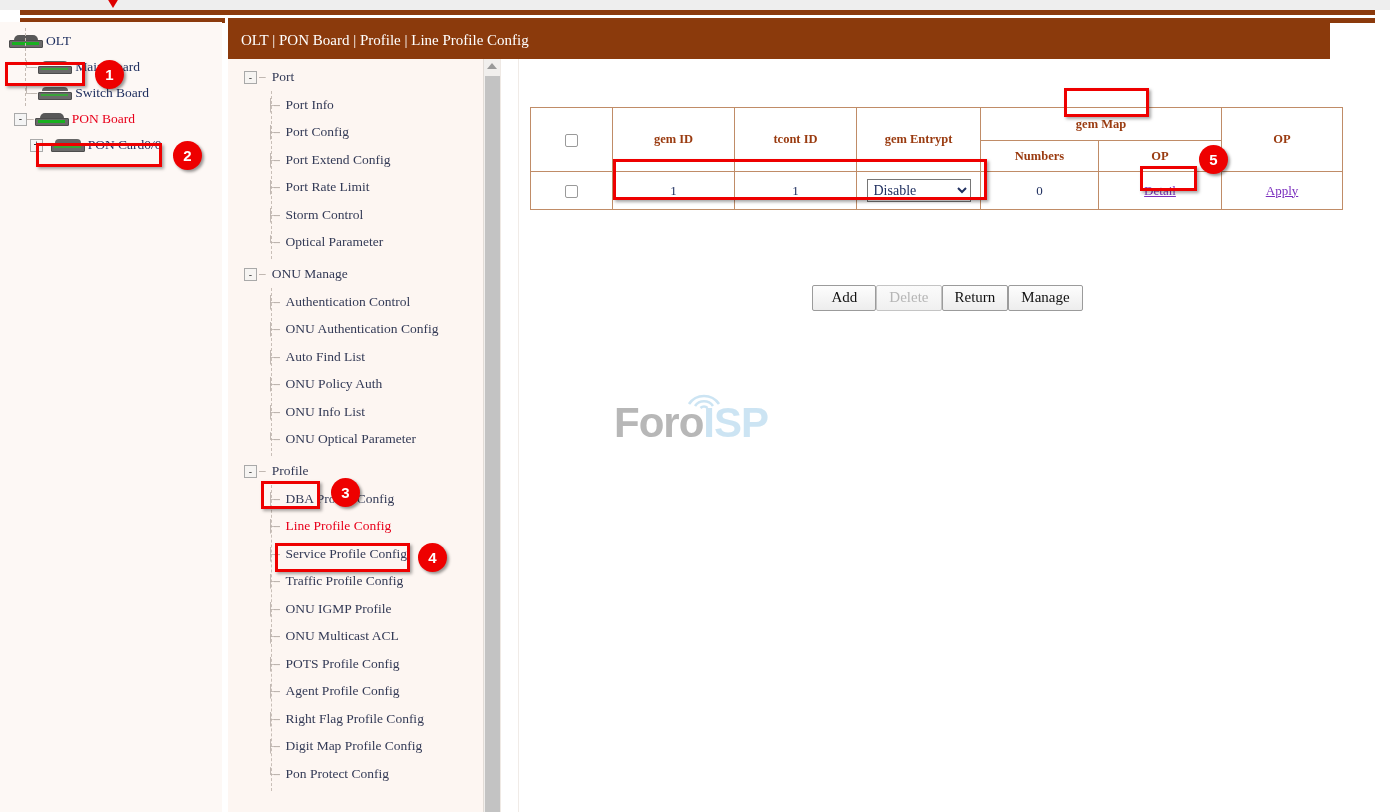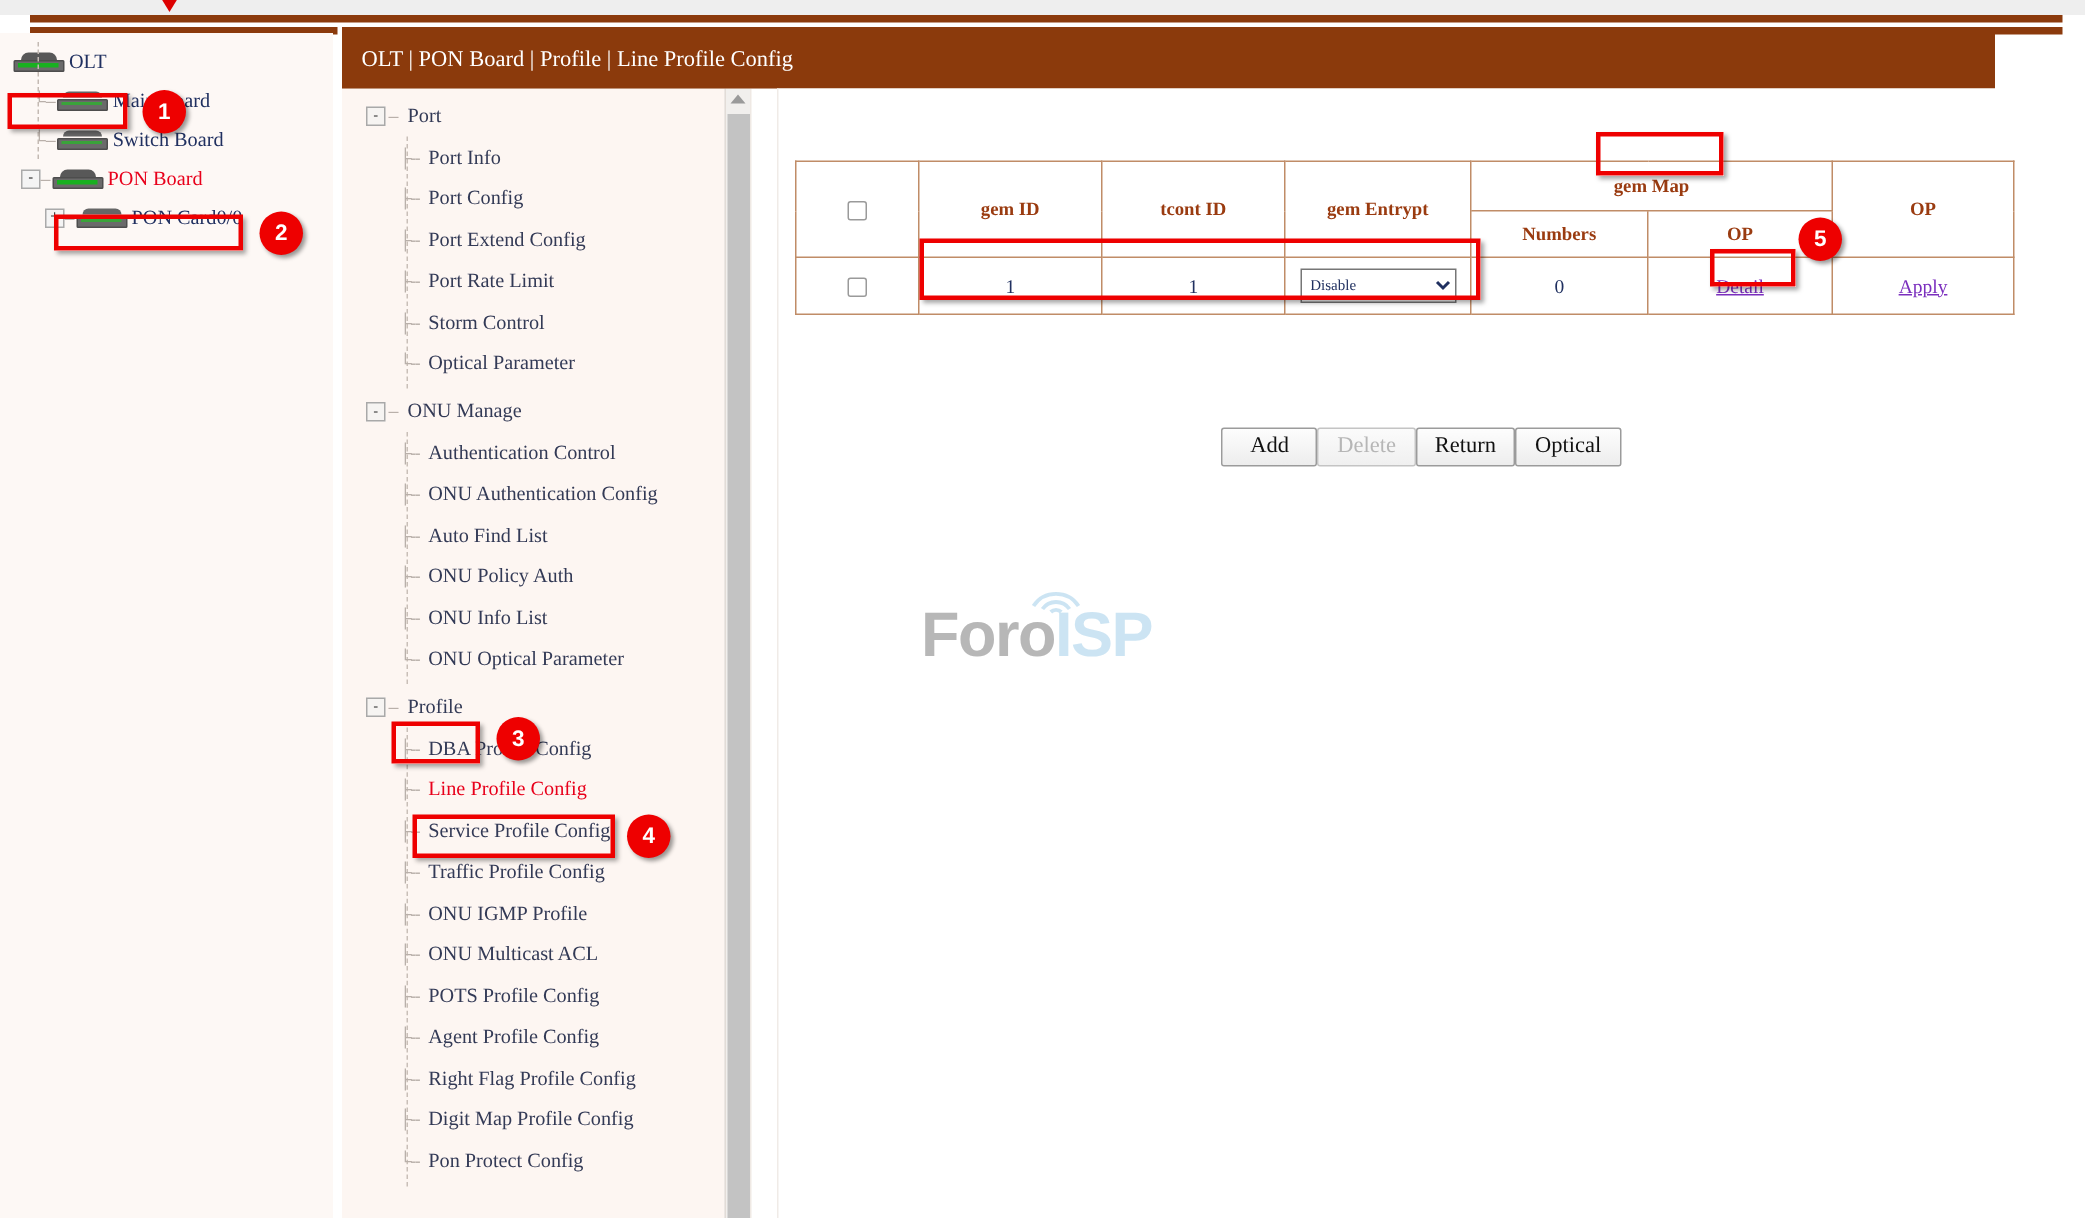--- a/index.html
+++ b/index.html
@@ -235,7 +235,7 @@
   }
   select.gemsel {
     font-family: "Liberation Serif", serif;
-    font-size: 10px;
+    font-size: 14px;
     color: #203060;
     padding: 1px 2px;
     width: 104px;

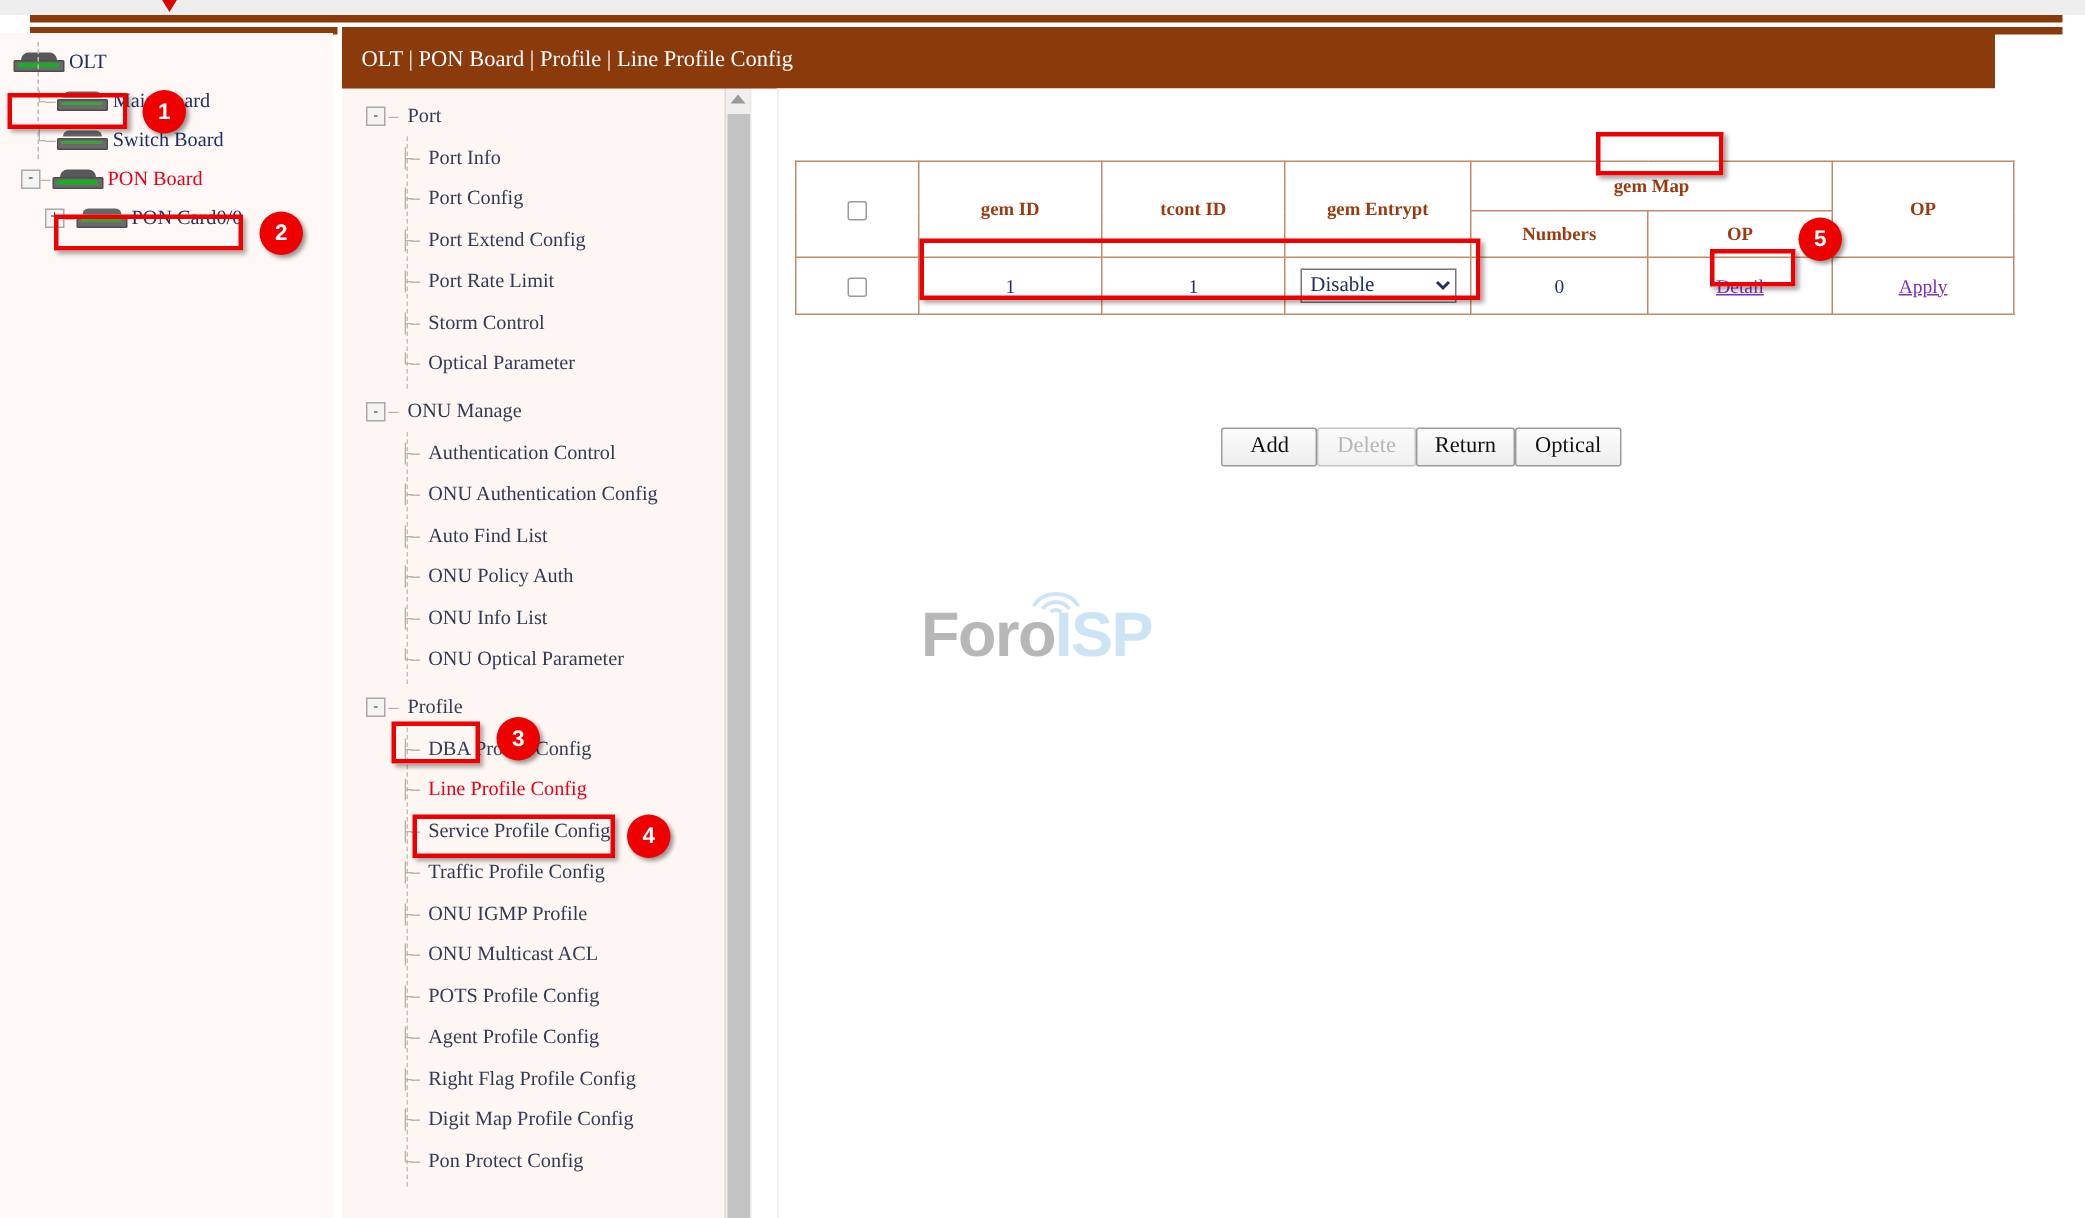--- a/index.html
+++ b/index.html
@@ -539,7 +539,7 @@
       <button class="btn">Add</button>
       <button class="btn disabled">Delete</button>
       <button class="btn">Return</button>
-      <button class="btn">Optical</button>
+      <button class="btn">Manage</button>
     </div>
 
     <div id="watermark">

